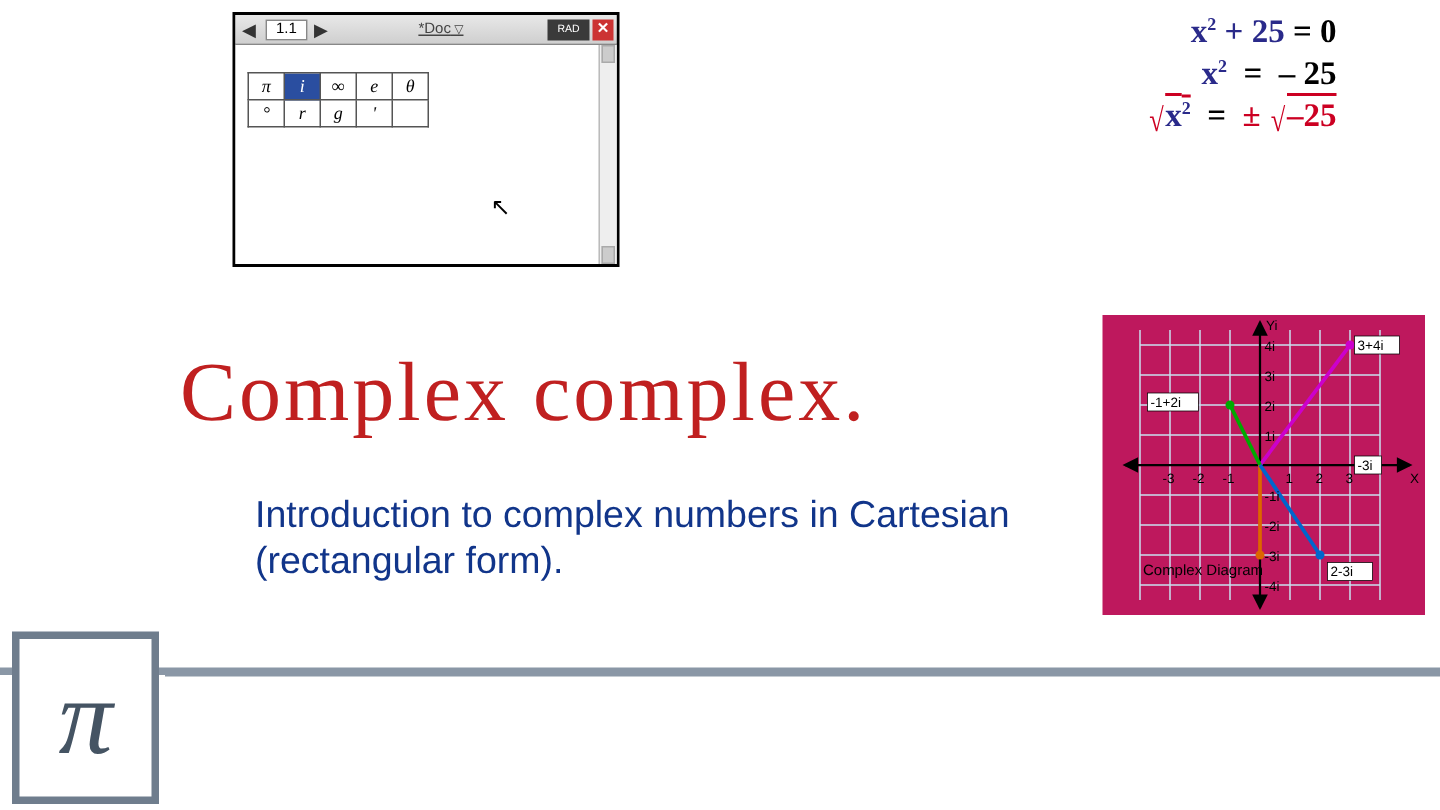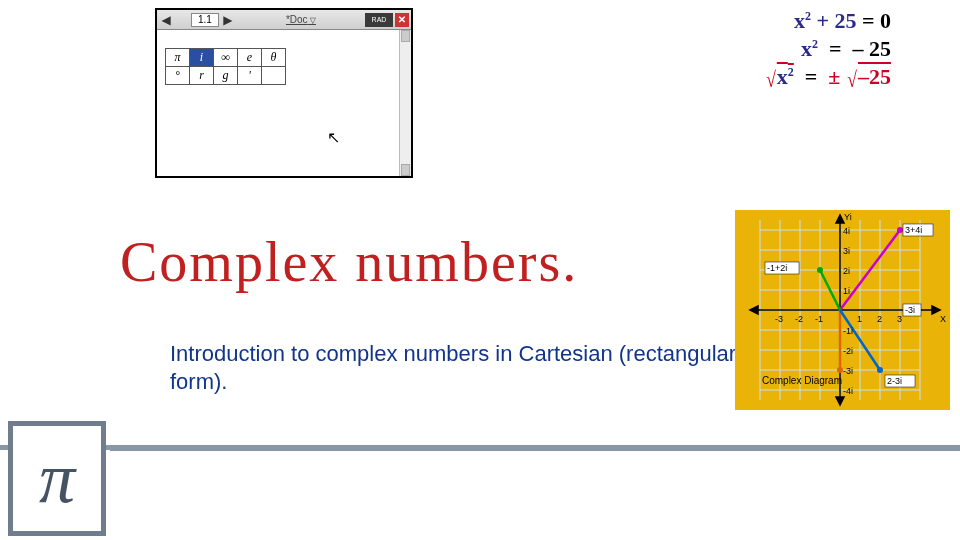--- a/index.html
+++ b/index.html
@@ -40,7 +40,7 @@
     border:1px solid #888;
     padding:1px 6px;
     font-size:10px;
-    margin-left:16px;
+    margin-left:2px;
   }
   .tb-doc {
     flex:1; text-align:center; color:#444; font-size:10px;text-decoration:underline;

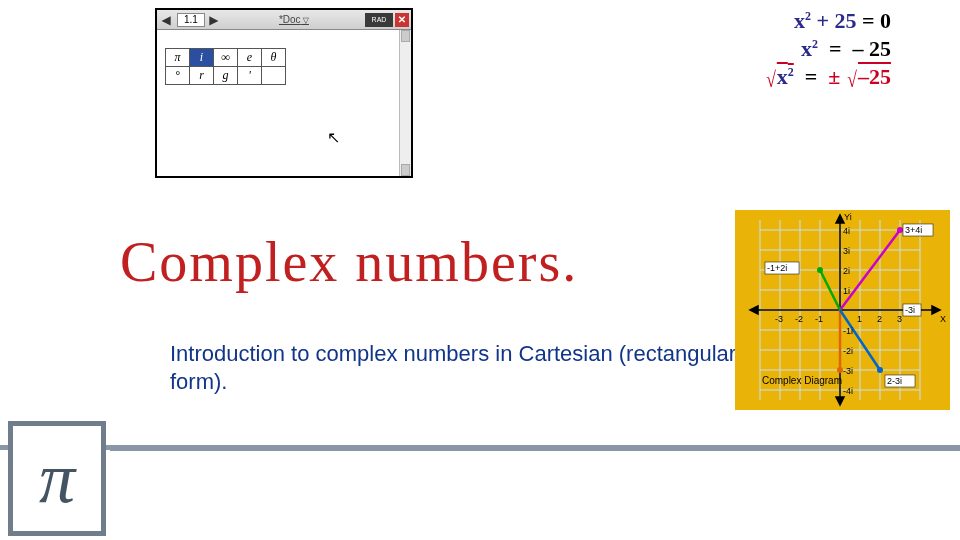--- a/index.html
+++ b/index.html
@@ -134,7 +134,7 @@
     position:absolute;
     right:10px; top:210px;
     width:215px; height:200px;
-    background:#eab308;
+    background:#be185d;
     font: 9px sans-serif;
   }
   .argand svg { width:100%; height:100%; }

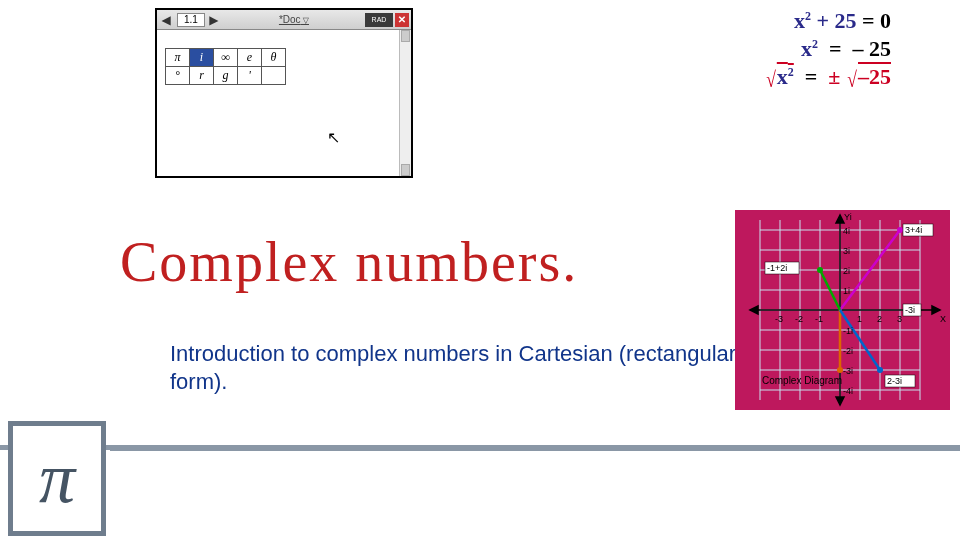--- a/index.html
+++ b/index.html
@@ -231,7 +231,7 @@
   </div>
 </div>
 
-<div class="title">Complex numbers.</div>
+<div class="title">Complex complex.</div>
 <div class="subtitle">Introduction to complex numbers in    Cartesian (rectangular form).</div>
 
 <div class="argand">

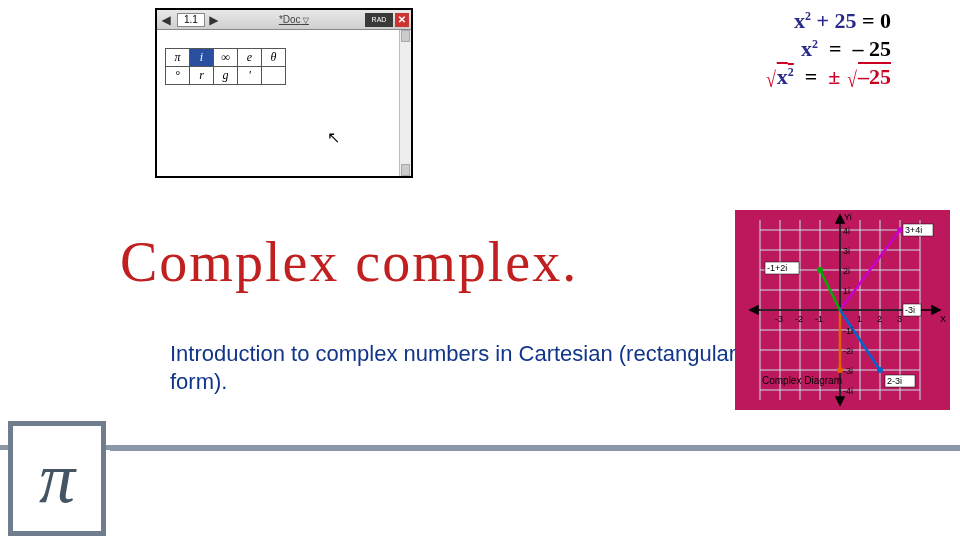--- a/index.html
+++ b/index.html
@@ -121,10 +121,10 @@
   }
   .subtitle {
     position:absolute;
-    left:170px; top:340px;
+    left:170px; top:328px;
     width:600px;
     font-family: 'Segoe UI', sans-serif;
-    font-size:22px;
+    font-size:25px;
     color:#11358a;
     line-height:1.25;
   }

